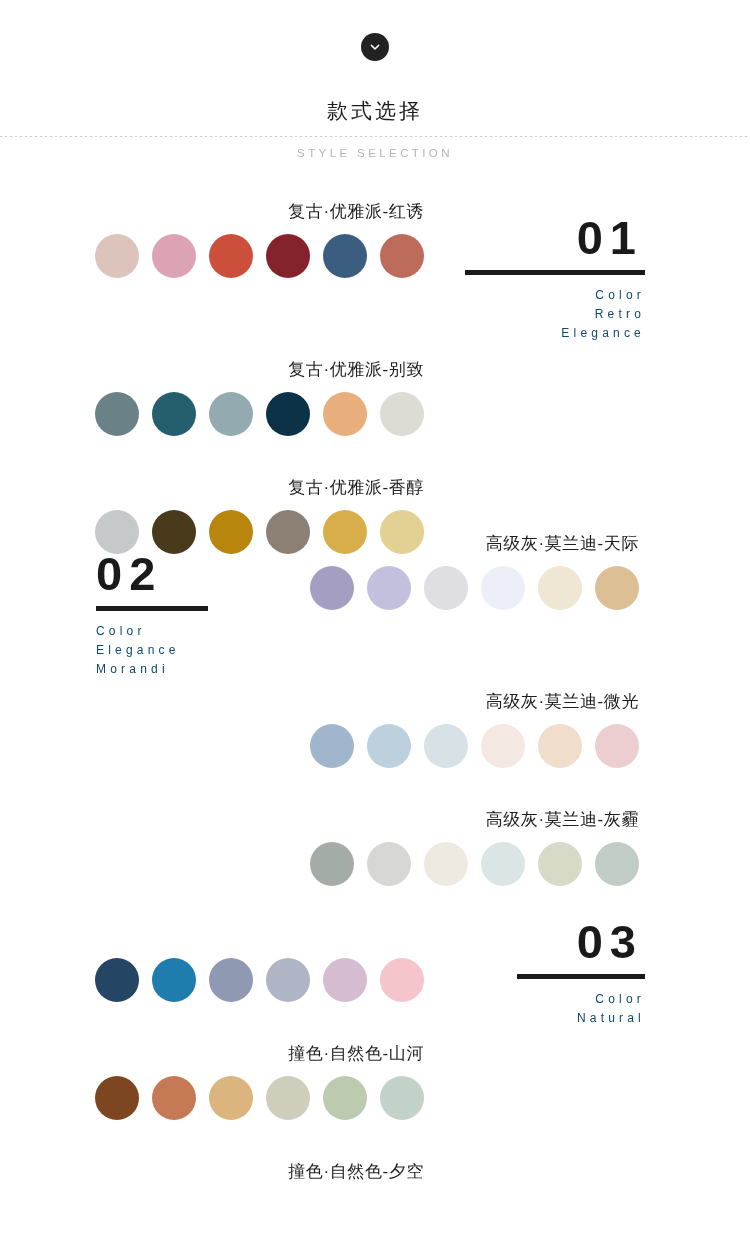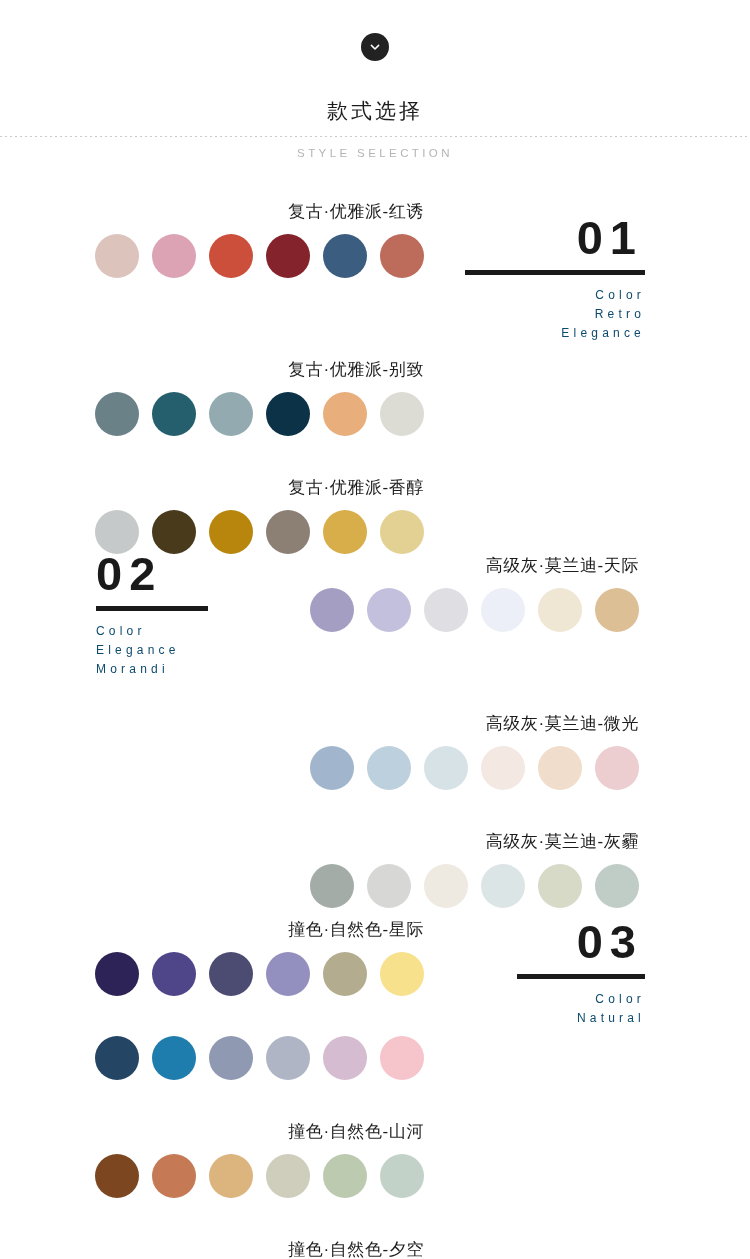--- a/index.html
+++ b/index.html
@@ -91,7 +91,7 @@
   .s1-caption .cap-bar { margin-left: auto; width: 100%; }
 
   .s2-caption  { position: absolute; left: 96px;  top: 550px; width: 112px; }
-  .s2-palettes { position: absolute; left: 310px; top: 554px; }
+  .s2-palettes { position: absolute; left: 310px; top: 532px; }
 
   .s3-palettes { position: absolute; left: 95px;  top: 918px; }
   .s3-caption  { position: absolute; right: 105px; top: 918px; width: 128px; }

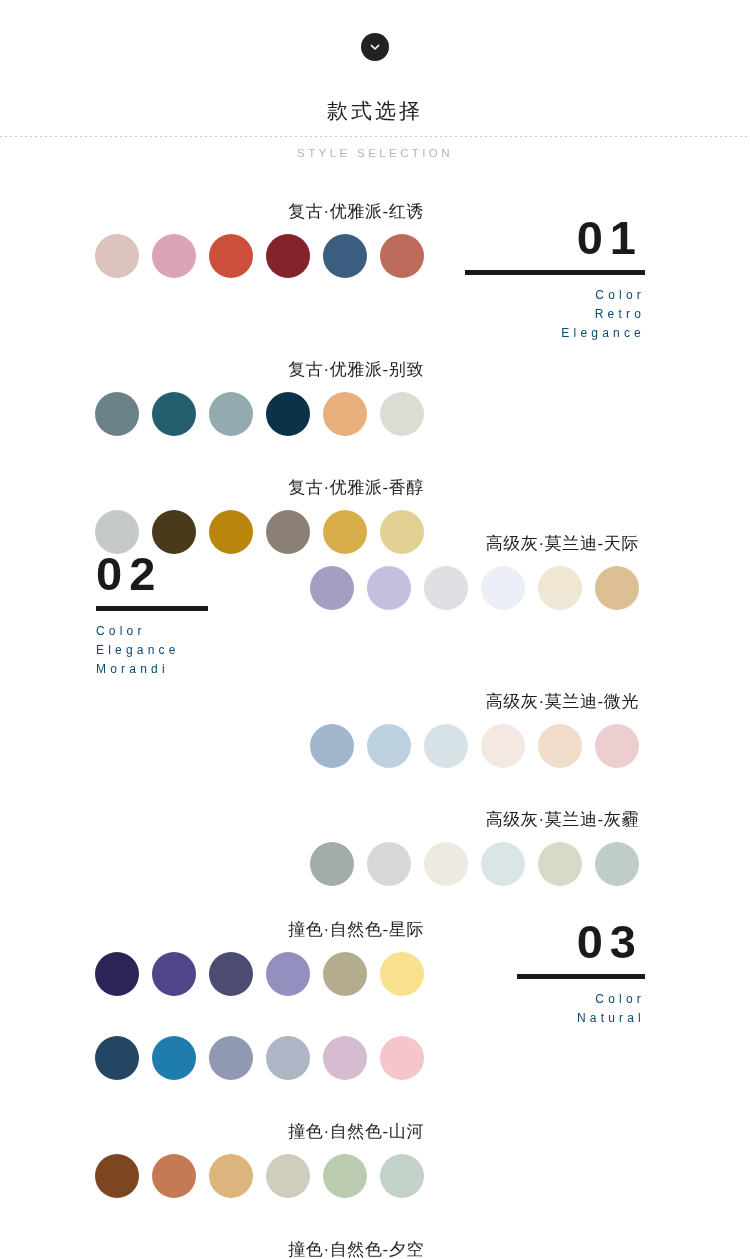--- a/index.html
+++ b/index.html
@@ -208,17 +208,6 @@
   </div>
 
   <div class="section s3-palettes">
-    <div class="pal-row">
-      <div class="pal-label">撞色·自然色-星际</div>
-      <div class="swatches">
-        <div class="sw" style="background:#2d2356"></div>
-        <div class="sw" style="background:#4f4589"></div>
-        <div class="sw" style="background:#4c4c72"></div>
-        <div class="sw" style="background:#9390bf"></div>
-        <div class="sw" style="background:#b3ac8e"></div>
-        <div class="sw" style="background:#f7e18d"></div>
-      </div>
-    </div>
     <div class="row-gap"></div>
     <div class="pal-row">
       <div class="swatches">

